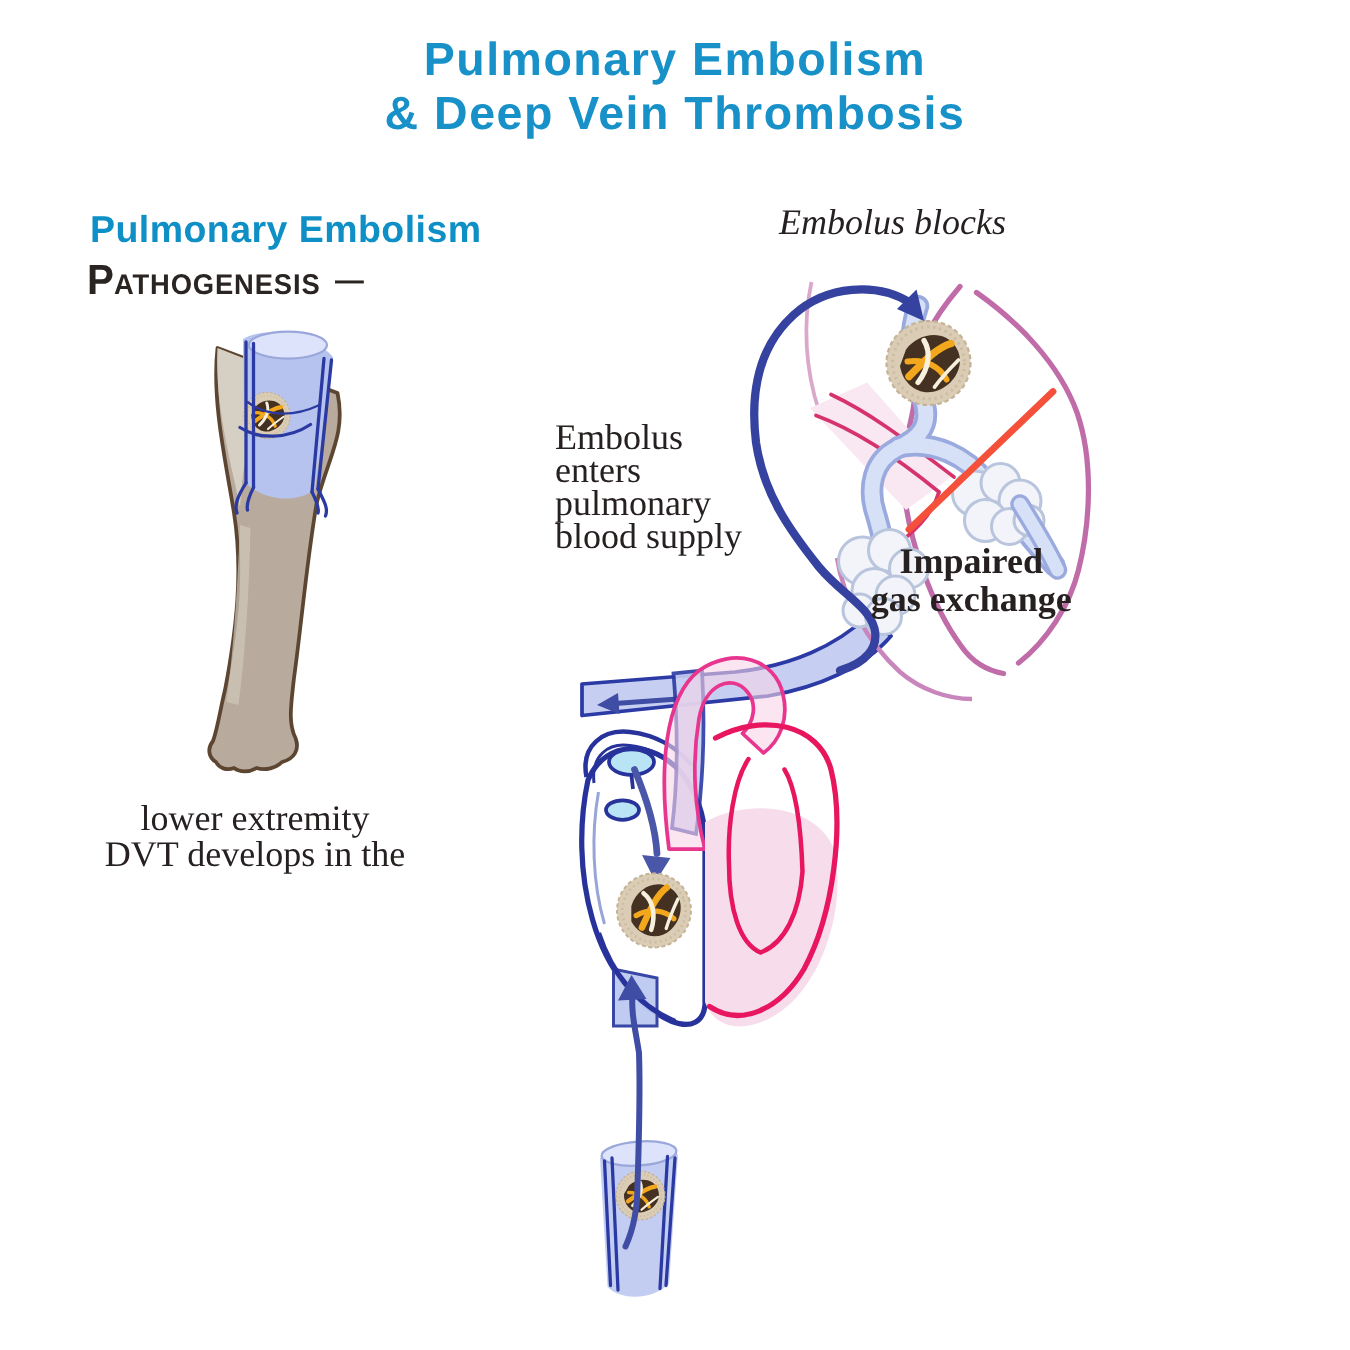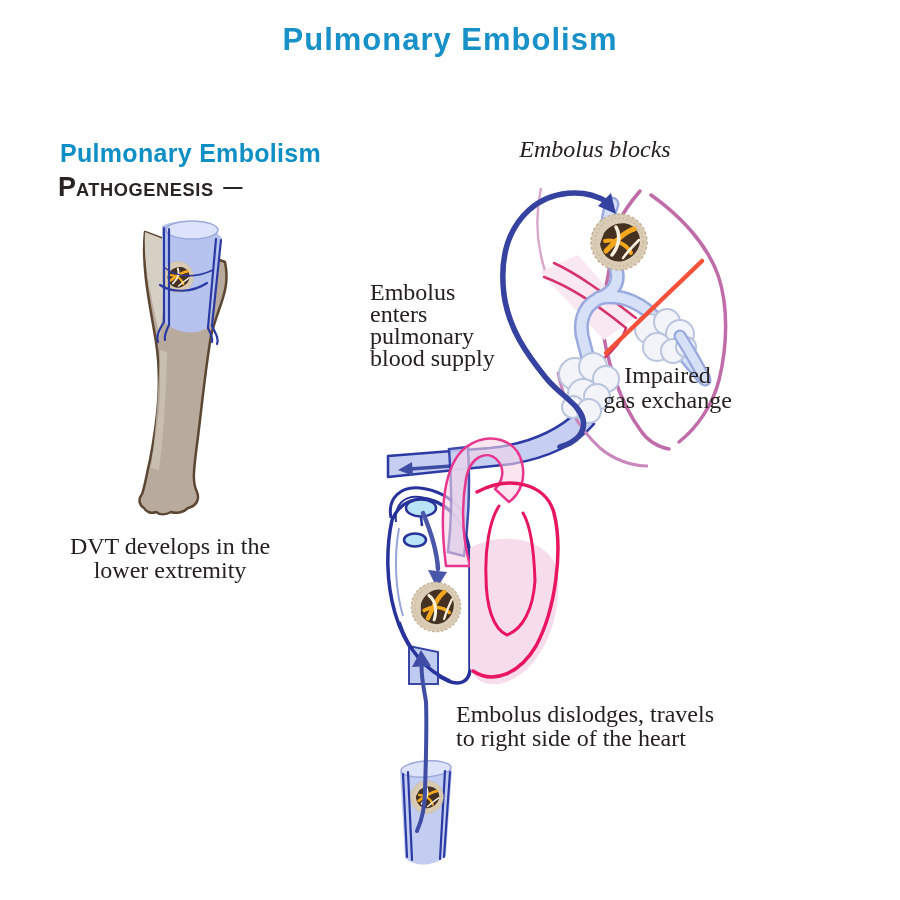--- a/index.html
+++ b/index.html
@@ -165,6 +165,7 @@
 
   <div class="title">
     <div>Pulmonary Embolism</div>
+    <div>&amp; Deep Vein Thrombosis</div>
   </div>
 
   <div class="pe-heading">Pulmonary Embolism</div>

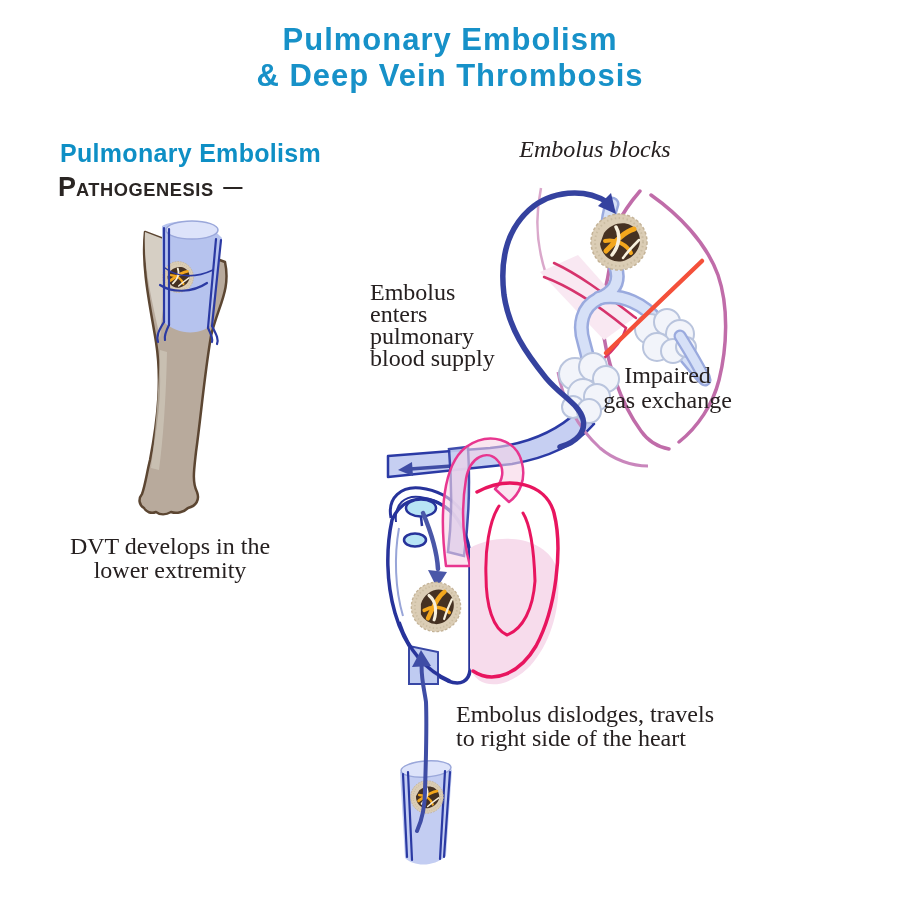--- a/index.html
+++ b/index.html
@@ -19,7 +19,7 @@
   .lbl-dvt{left:20px;top:534px;width:300px;text-align:center;font-size:24px;line-height:24px;}
   .lbl-blocks{left:470px;top:136px;width:250px;text-align:center;font-size:24px;line-height:27px;font-style:italic;}
   .lbl-enters{left:370px;top:249px;font-size:24px;line-height:22px;margin-top:32px;}
-  .lbl-impaired{left:585px;top:363px;width:165px;text-align:center;font-size:24px;line-height:25px;}
+  .lbl-impaired{left:565px;top:363px;width:165px;text-align:center;font-size:24px;line-height:25px;font-weight:bold;}
   .lbl-dislodges{left:456px;top:702px;font-size:24px;line-height:24px;}
 </style>
 </head>

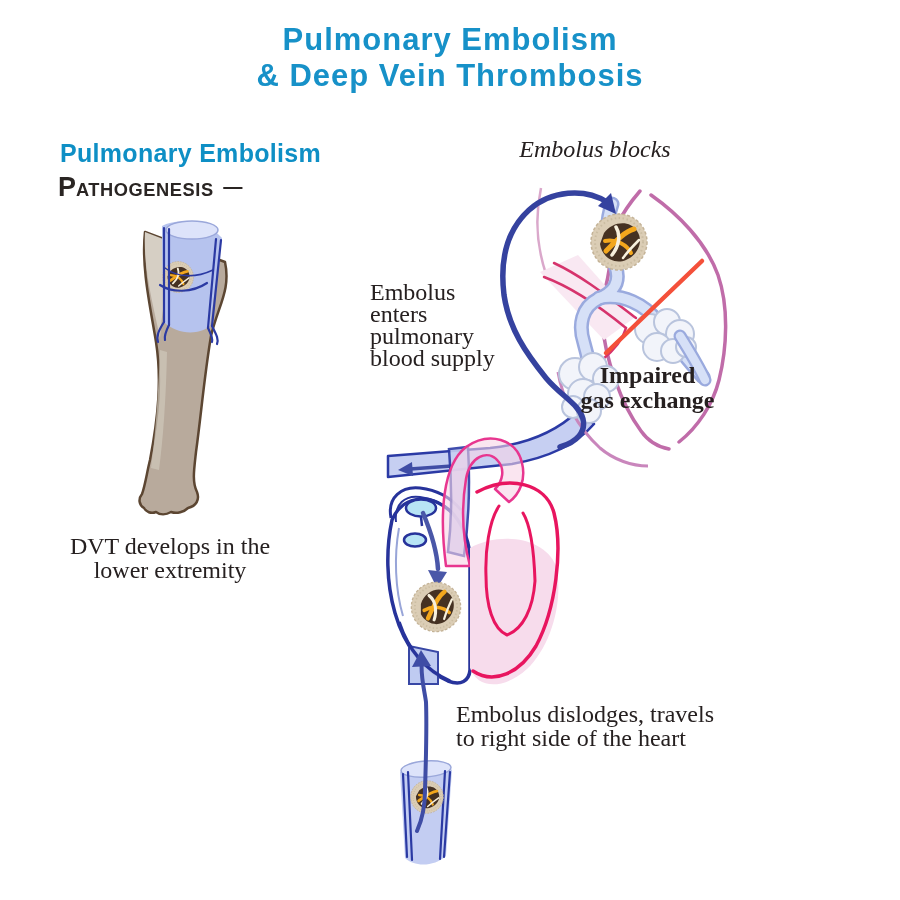--- a/index.html
+++ b/index.html
@@ -175,8 +175,8 @@
   </div>
 
   <div class="lbl lbl-dvt">
+    <div>lower extremity</div>
     <div>DVT develops in the</div>
-    <div>lower extremity</div>
   </div>
 
   <div class="lbl lbl-blocks">

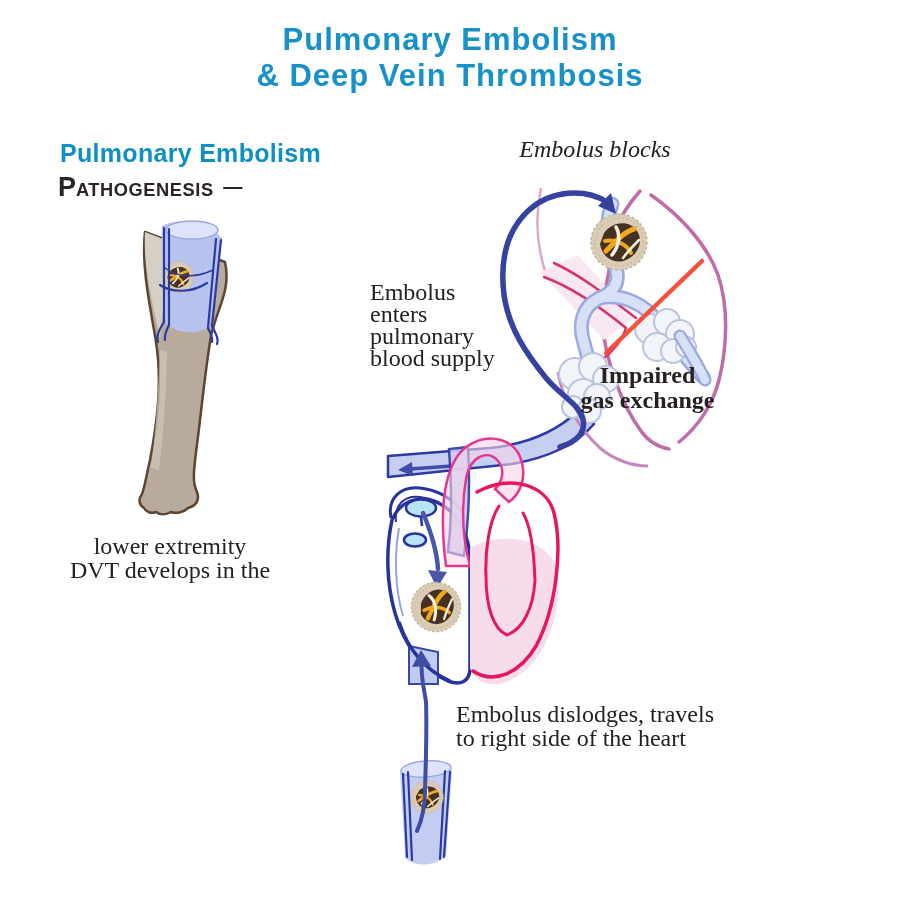--- a/index.html
+++ b/index.html
@@ -195,10 +195,6 @@
     <div>gas exchange</div>
   </div>
 
-  <div class="lbl lbl-dislodges">
-    <div>Embolus dislodges, travels</div>
-    <div>to right side of the heart</div>
-  </div>
 
 </div>
 

